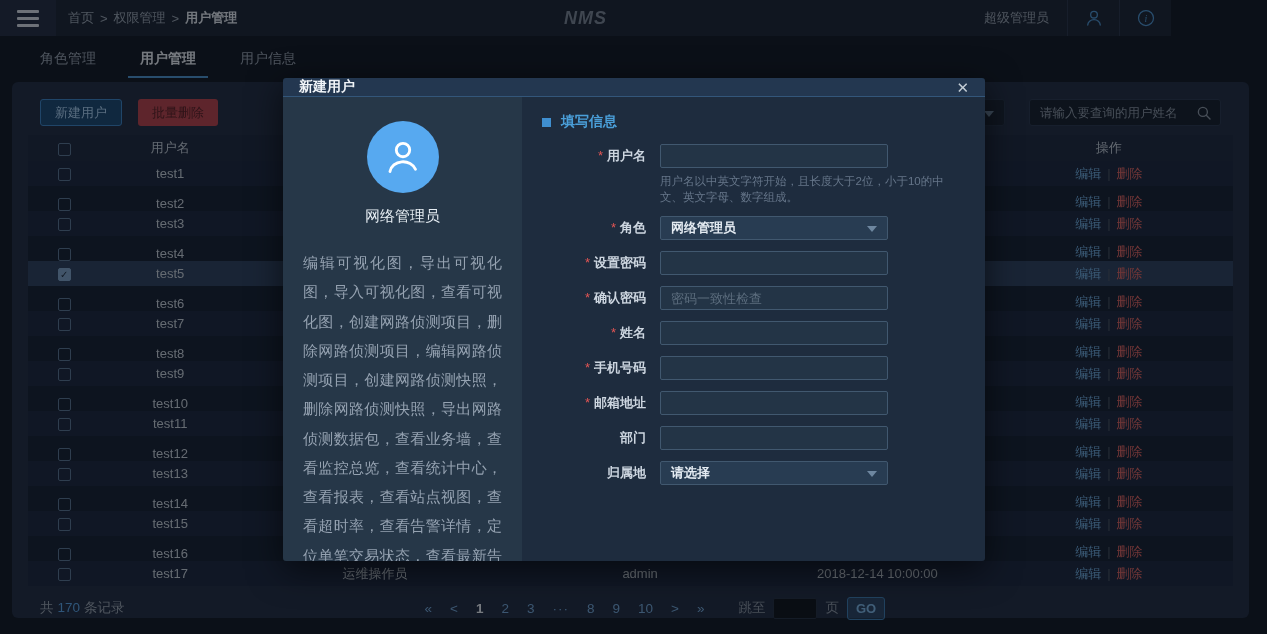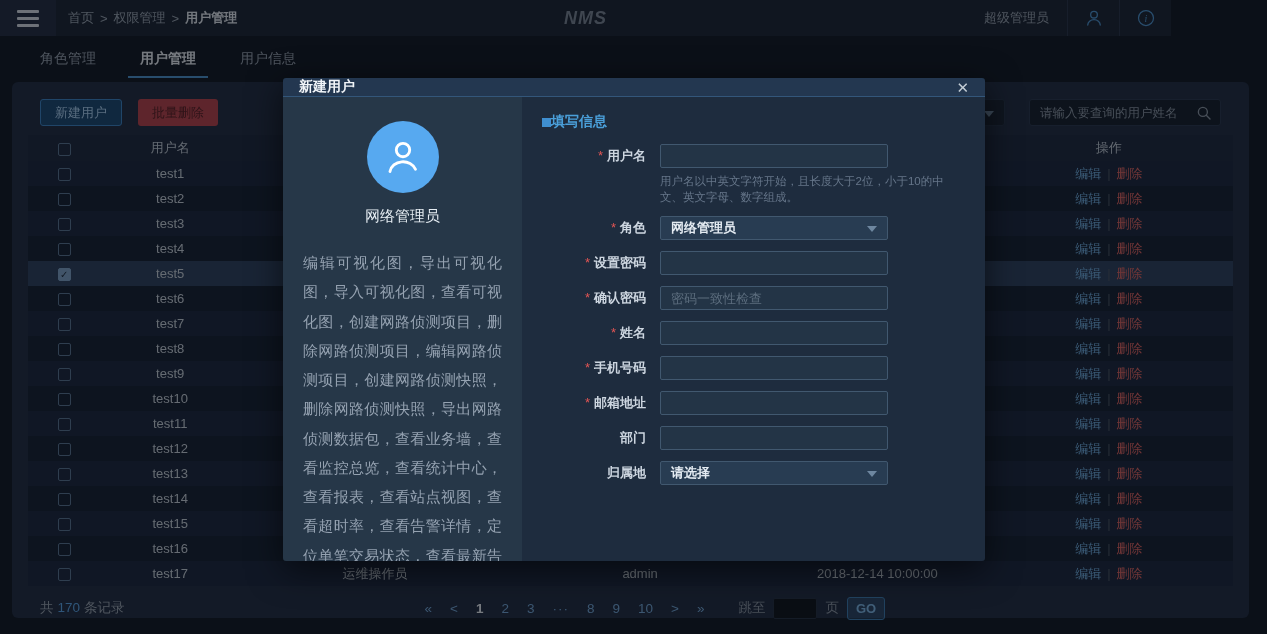--- a/index.html
+++ b/index.html
@@ -91,7 +91,7 @@
   .role-name { text-align:center; color:#e6edf3; font-size:15px; margin-top:14px; }
   .role-desc { margin-top:22px; font-size:15px; color:#95a2b1; line-height:1.95; text-align:justify; }
   .m-right { flex:1; background:#1e2c3e; padding:16px 0 0 20px; }
-  .sec-title { display:flex; align-items:center; }
+  .sec-title { display:flex; align-items:center; gap:10px; }
   .sec-bullet { width:9px; height:9px; background:#3f8fd0; }
   .sec-text { color:#4a9fd9; font-size:14px; font-weight:bold; }
   .form { margin-top:13px; }

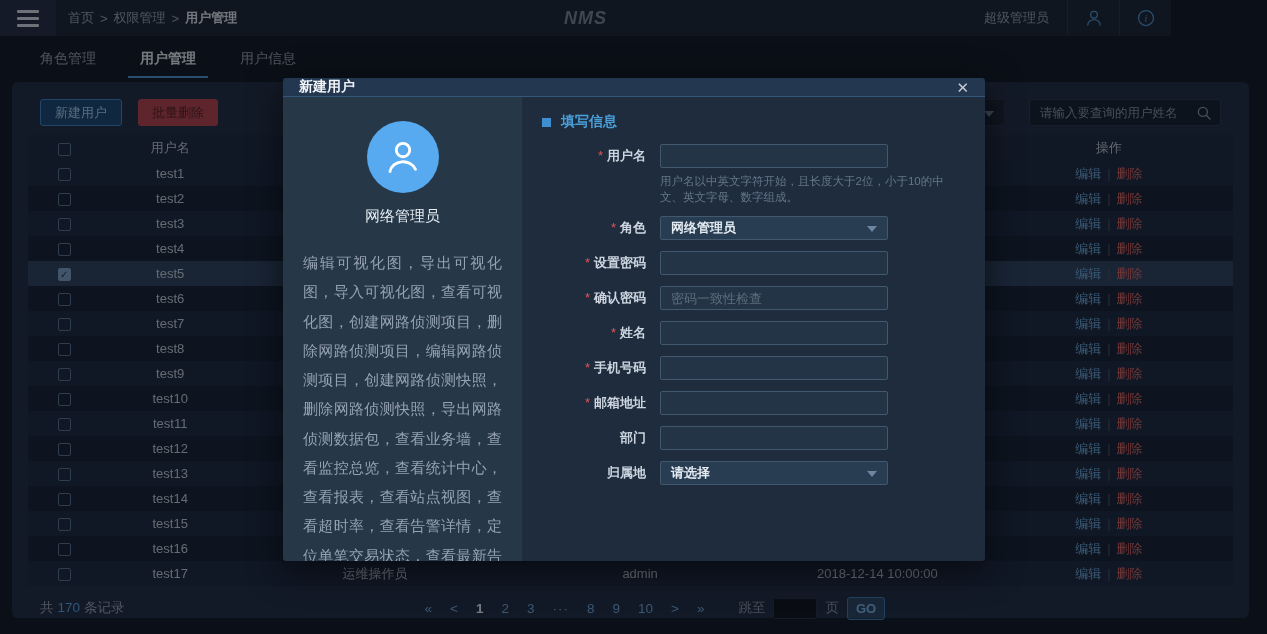--- a/index.html
+++ b/index.html
@@ -50,7 +50,7 @@
   .t-row { display:flex; align-items:center; height:25px; }
   .t-head { height:26px; background:#1f2b40; color:#c2ccd8; }
   .t-row.odd { background:#1d2940; }
-  .t-row.even { background:#172234; }
+  .t-row.even { background:#172234;align-items:flex-end; }
   .t-row.selected { background:#2e4260; }
   .t-cell { text-align:center; overflow:hidden; white-space:nowrap; }
   .c0{width:6%;} .c1{width:11.6%;} .c2{width:22.4%;} .c3{width:21.6%;} .c4{width:17.8%;} .c5{width:20.6%;}

